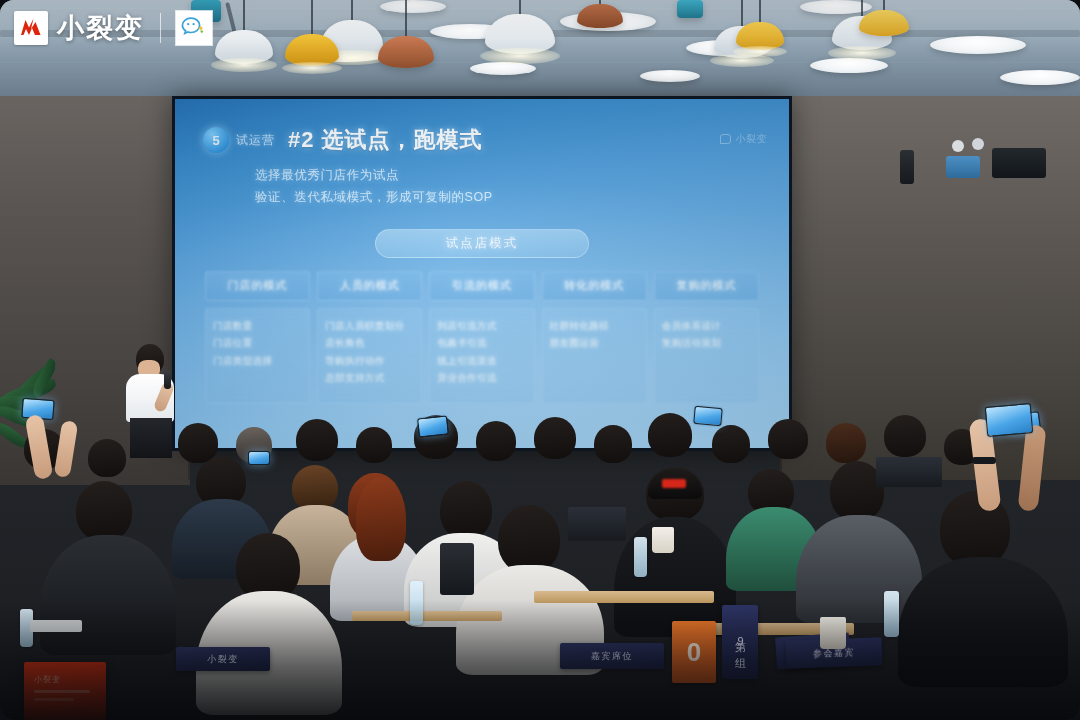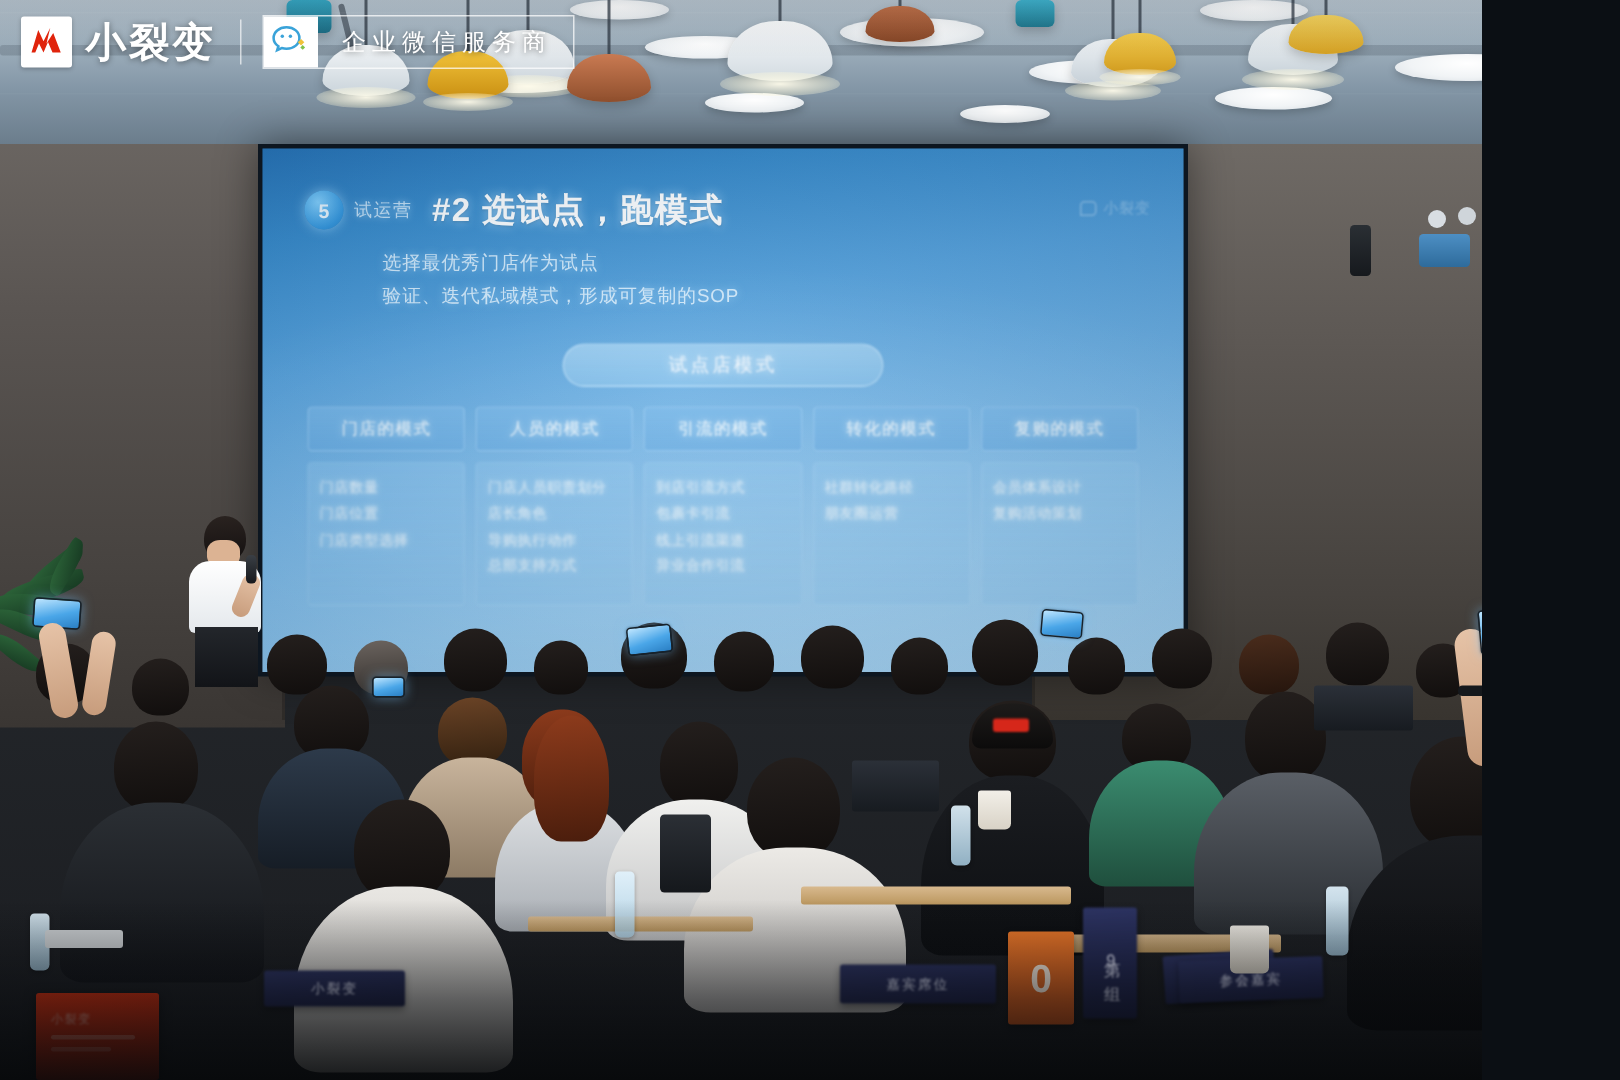--- a/index.html
+++ b/index.html
@@ -8,7 +8,7 @@
     background: #0b0f14;
     font-family: "Liberation Sans", sans-serif;
   }
-  #stage { position: relative; width: 988px; height: 720px; overflow: hidden; }
+  #stage { position: relative; width: 1080px; height: 720px; overflow: hidden; border-radius: 14px; }
 
   
   .room {

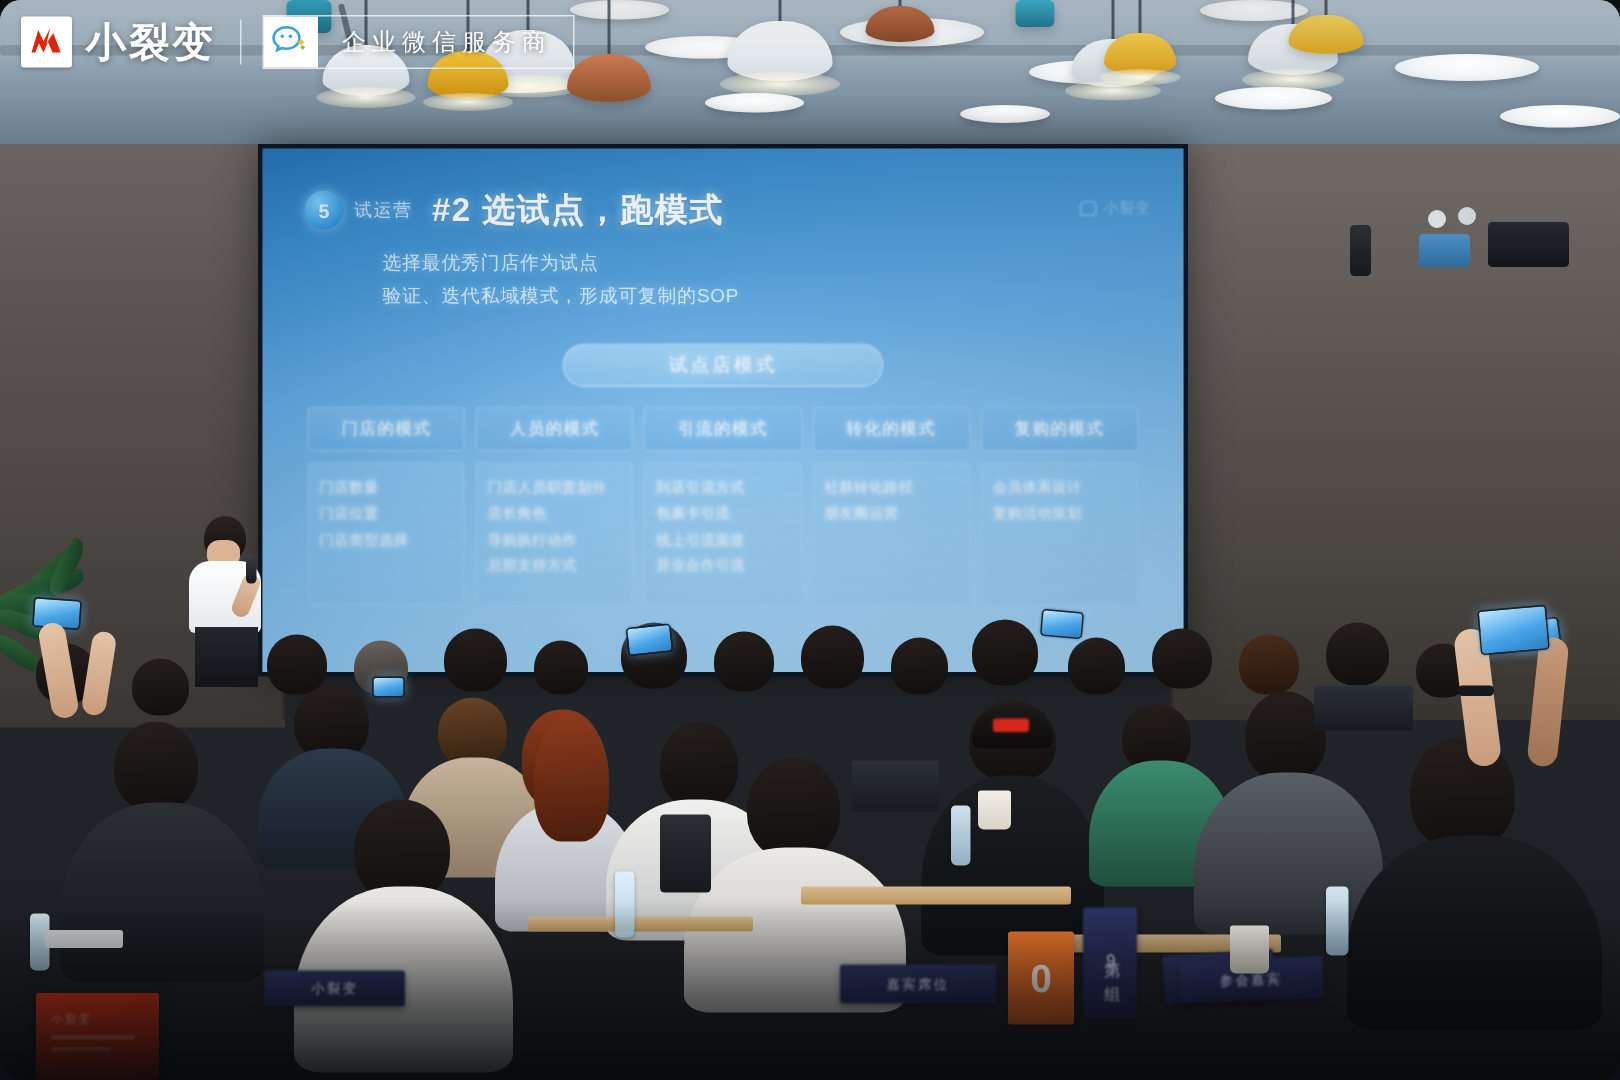--- a/index.html
+++ b/index.html
@@ -595,7 +595,6 @@
           <path d="M19.2 15.6 l1.6 1.6 1.6-1.6 -1.6-1.6z" fill="#7fc24a"></path>
         </svg>
       </div>
-      <div class="partner-txt">企业微信服务商</div>
     </div>
   </div>
 

